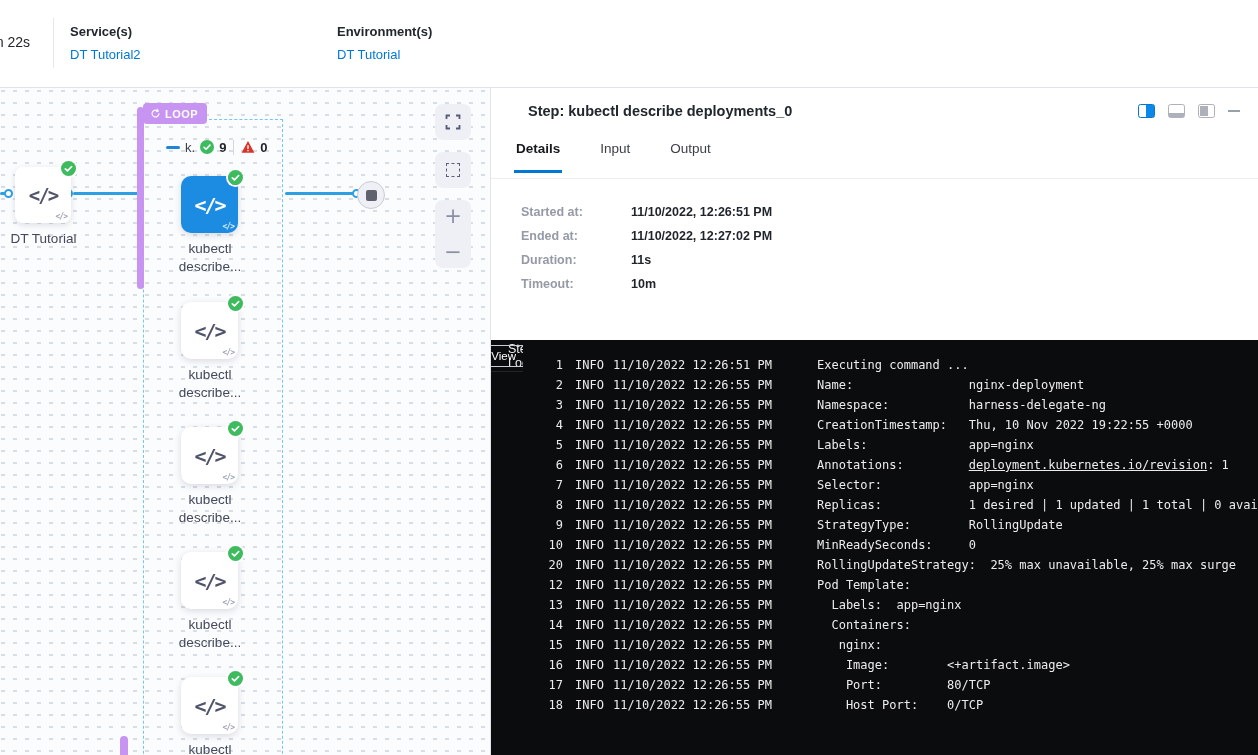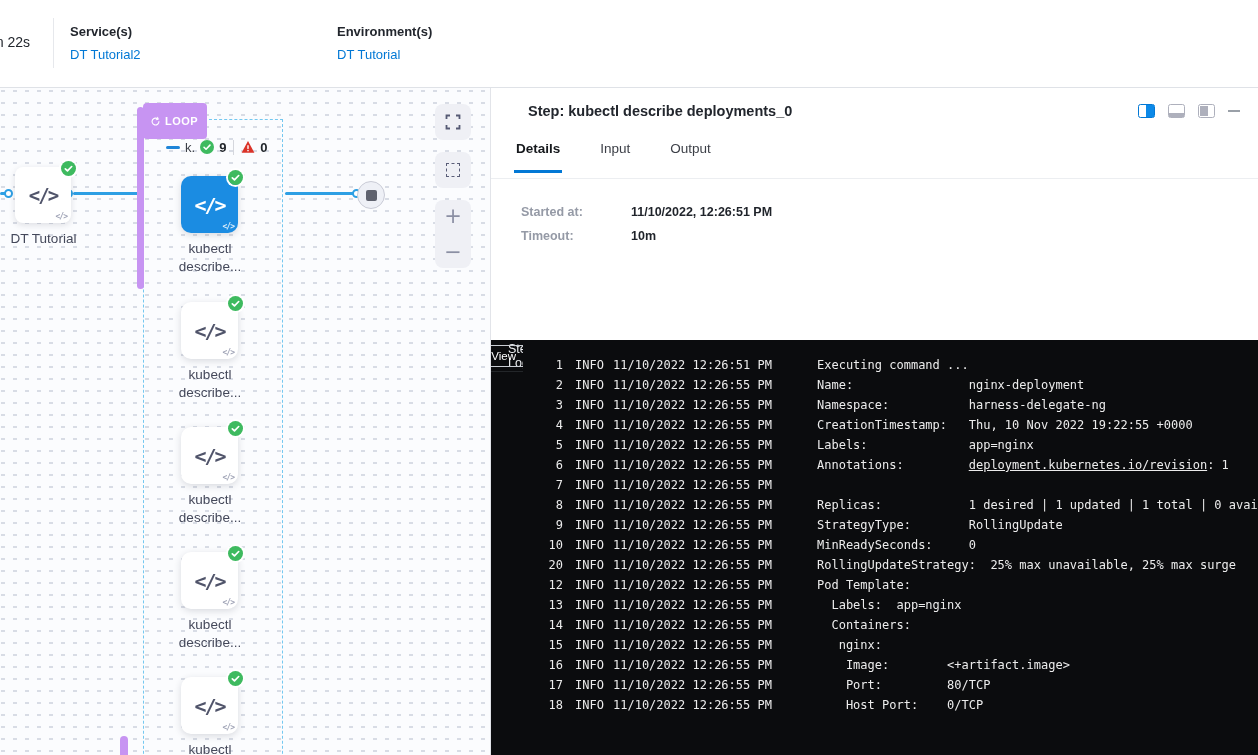--- a/index.html
+++ b/index.html
@@ -49,7 +49,7 @@
     border-radius:4px 4px 0 0; background:var(--loop-purple); }
   .loop-box { position:absolute; left:143px; top:31px; width:140px; height:700px;
     border:1px dashed #74c8f0; }
-  .loop-badge { position:absolute; left:143px; top:15px; height:36px; padding:0 9px 0 7px;
+  .loop-badge { position:absolute; left:143px; top:15px; height:21px; padding:0 9px 0 7px;
     background:var(--loop-purple); border-radius:4px; display:flex; align-items:center; gap:4px;
     color:#fff; font-size:11px; font-weight:700; letter-spacing:.5px; cursor:pointer; }
   .loop-badge svg { width:11px; height:11px; }

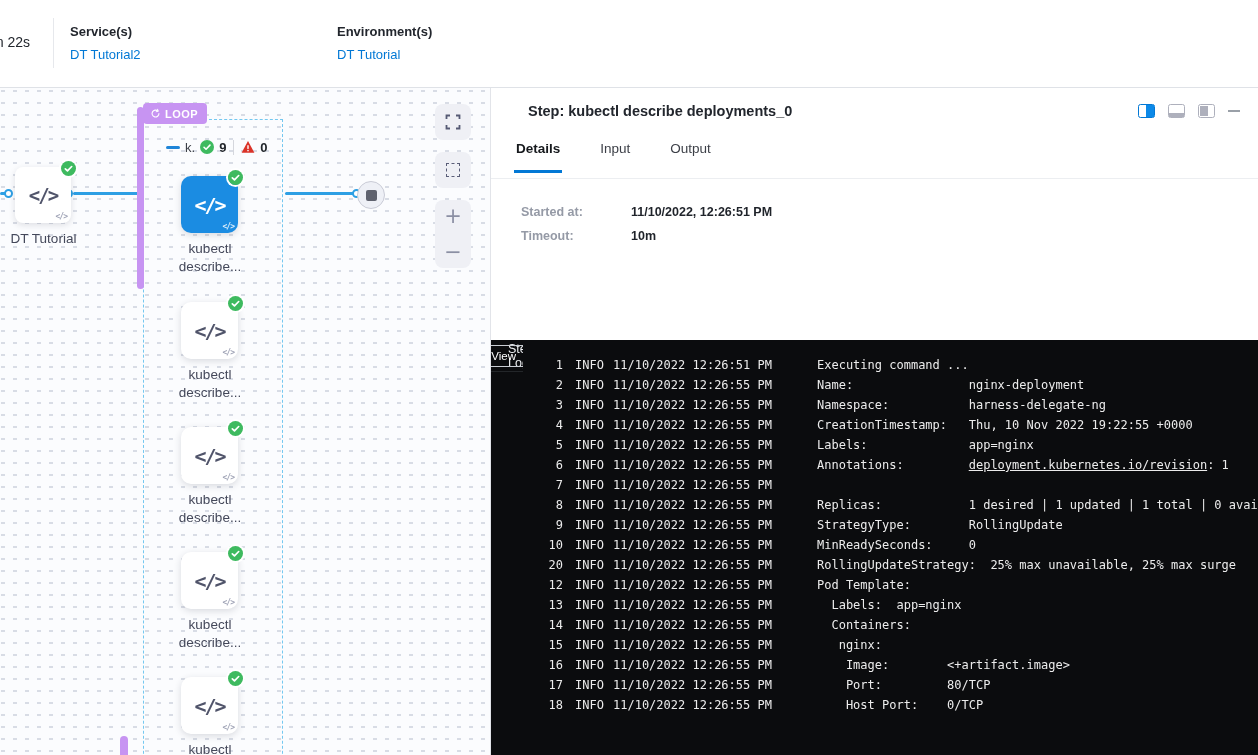--- a/index.html
+++ b/index.html
@@ -317,6 +317,10 @@
           <span class="dvalue">11/10/2022, 12:26:51 PM</span>
         </div>
         <div class="drow">
+          <span class="dlabel">Ended at:</span>
+          <span class="dvalue">11/10/2022, 12:27:02 PM</span>
+        </div>
+        <div class="drow">
           <span class="dlabel">Timeout:</span>
           <span class="dvalue">10m</span>
         </div>

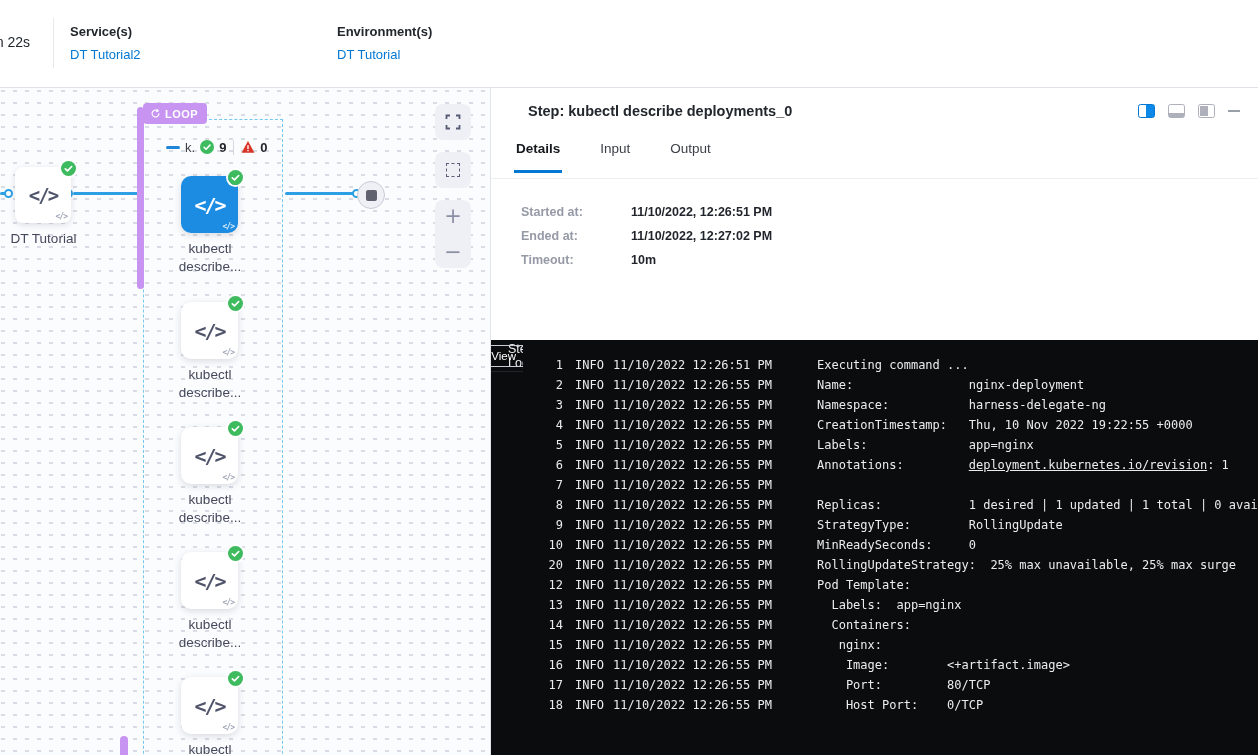--- a/index.html
+++ b/index.html
@@ -321,6 +321,10 @@
           <span class="dvalue">11/10/2022, 12:27:02 PM</span>
         </div>
         <div class="drow">
+          <span class="dlabel">Duration:</span>
+          <span class="dvalue">11s</span>
+        </div>
+        <div class="drow">
           <span class="dlabel">Timeout:</span>
           <span class="dvalue">10m</span>
         </div>

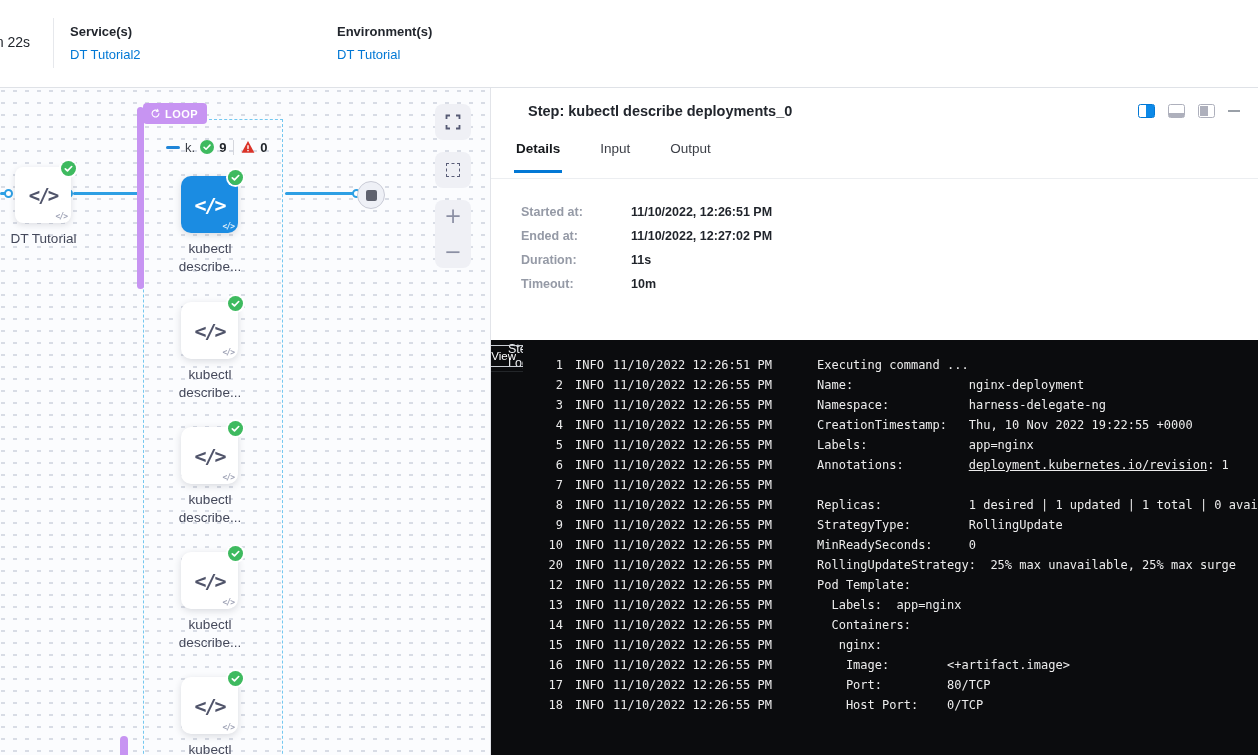--- a/index.html
+++ b/index.html
@@ -355,7 +355,7 @@
             <div class="log-line"><span class="ln">4</span><span class="lvl">INFO</span><span class="time">11/10/2022 12:26:55 PM</span><span class="msg">CreationTimestamp:   Thu, 10 Nov 2022 19:22:55 +0000</span></div>
             <div class="log-line"><span class="ln">5</span><span class="lvl">INFO</span><span class="time">11/10/2022 12:26:55 PM</span><span class="msg">Labels:              app=nginx</span></div>
             <div class="log-line"><span class="ln">6</span><span class="lvl">INFO</span><span class="time">11/10/2022 12:26:55 PM</span><span class="msg">Annotations:         <span class="u">deployment.kubernetes.io/revision</span>: 1</span></div>
-            <div class="log-line"><span class="ln">7</span><span class="lvl">INFO</span><span class="time">11/10/2022 12:26:55 PM</span></div>
+            <div class="log-line"><span class="ln">7</span><span class="lvl">INFO</span><span class="time">11/10/2022 12:26:55 PM</span><span class="msg">Selector:            app=nginx</span></div>
             <div class="log-line"><span class="ln">8</span><span class="lvl">INFO</span><span class="time">11/10/2022 12:26:55 PM</span><span class="msg">Replicas:            1 desired | 1 updated | 1 total | 0 available | 0 unavailable</span></div>
             <div class="log-line"><span class="ln">9</span><span class="lvl">INFO</span><span class="time">11/10/2022 12:26:55 PM</span><span class="msg">StrategyType:        RollingUpdate</span></div>
             <div class="log-line"><span class="ln">10</span><span class="lvl">INFO</span><span class="time">11/10/2022 12:26:55 PM</span><span class="msg">MinReadySeconds:     0</span></div>

